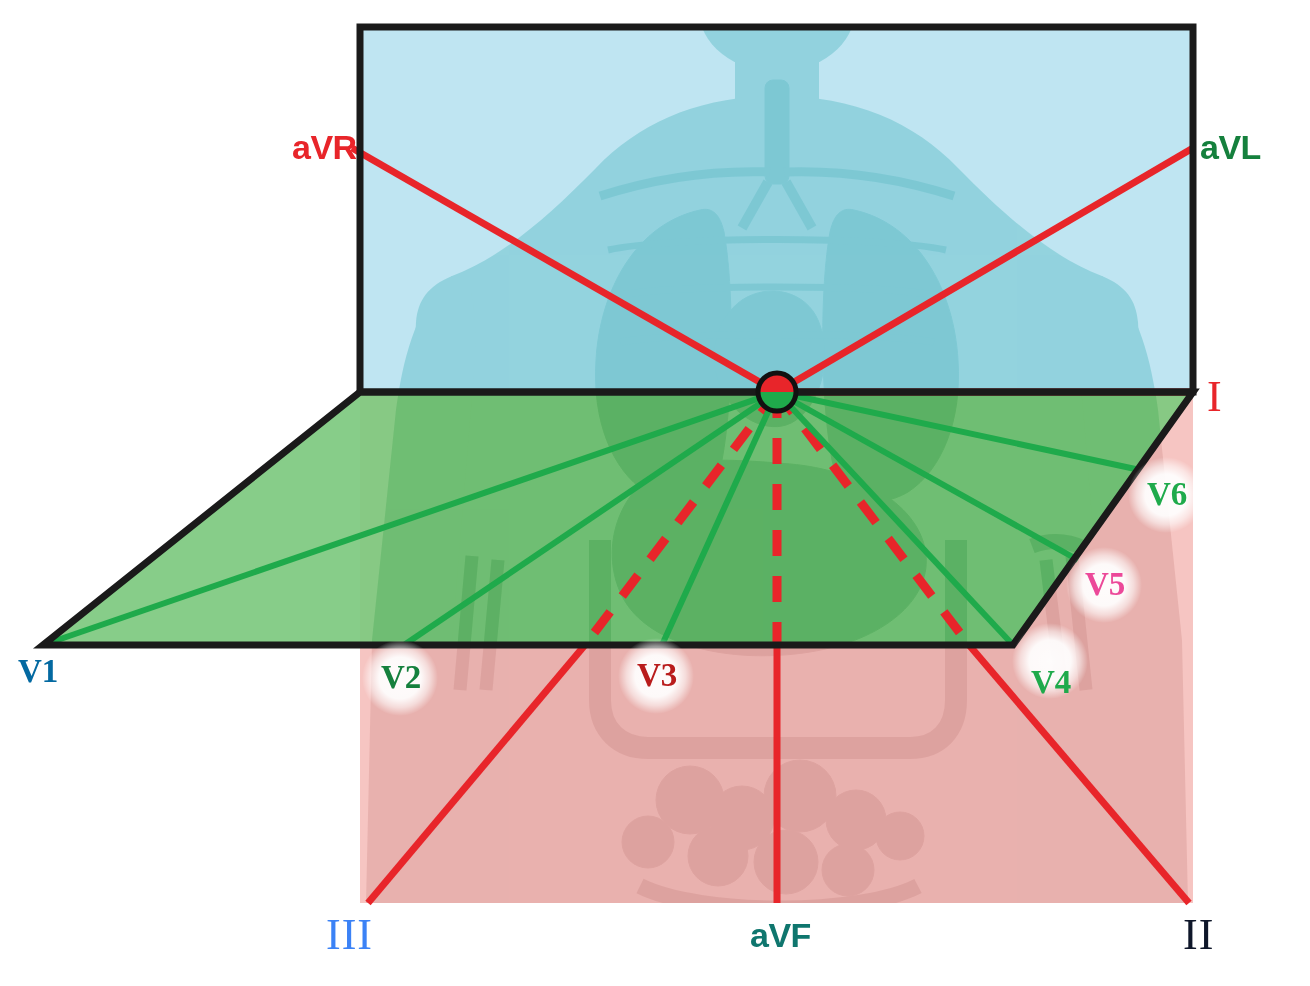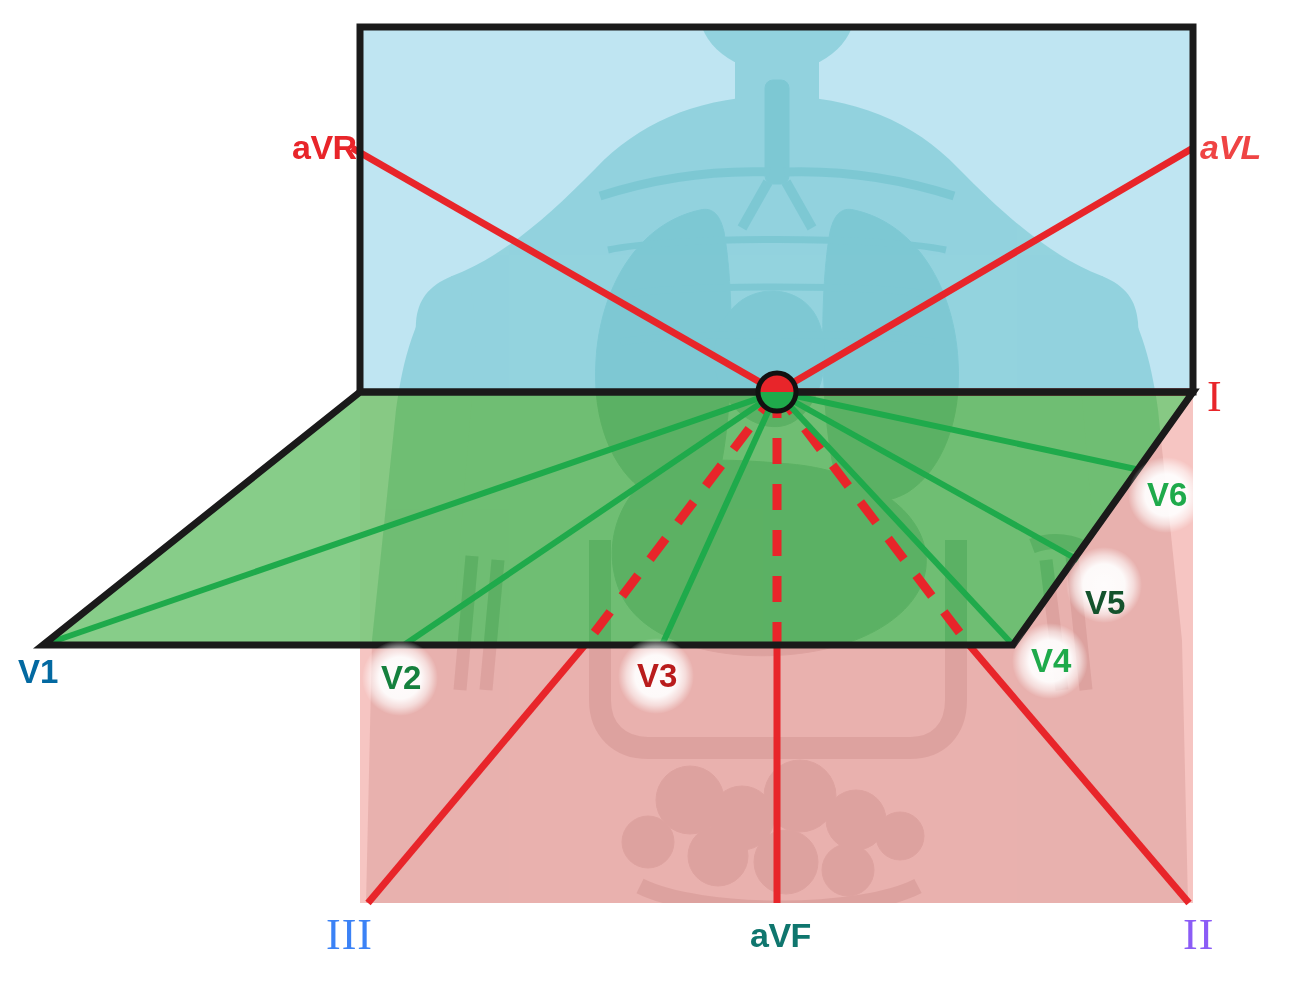--- a/index.html
+++ b/index.html
@@ -201,7 +201,7 @@
   <div class="halo" style="left:1128px;top:457px;width:76px;height:76px;"></div>
 
   <div class="lbl lbl-limb" style="left:292px;top:128px;color:#e8252a;">aVR</div>
-  <div class="lbl lbl-limb" style="left:1200px;top:128px;color:#ef4444;font-style:italic;">aVL</div>
+  <div class="lbl lbl-limb" style="left:1200px;top:128px;color:#15803d;">aVL</div>
   <div class="lbl lbl-roman" style="left:1207px;top:371px;color:#e8252a;">I</div>
   <div class="lbl lbl-roman" style="left:1183px;top:909px;color:#8b5cf6;">II</div>
   <div class="lbl lbl-roman" style="left:326px;top:909px;color:#3b82f6;">III</div>

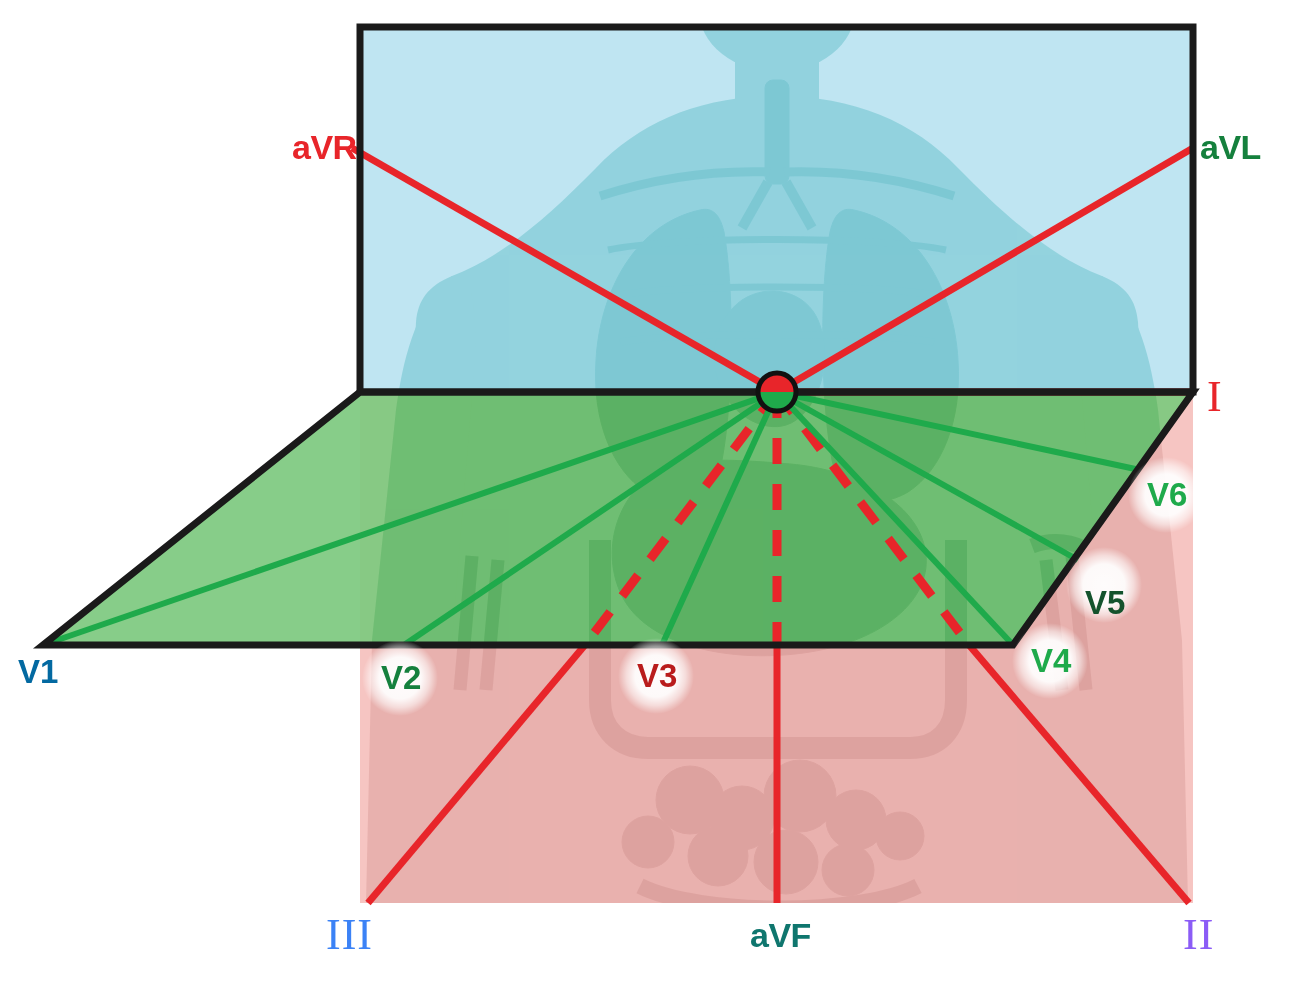--- a/index.html
+++ b/index.html
@@ -46,7 +46,7 @@
     letter-spacing: 1px;
   }
   .lbl-prec {
-    font-family: Liberation Sans, sans-serif;
+    font-family: Liberation Serif, serif;
     font-weight: bold;
     font-size: 33px;
   }

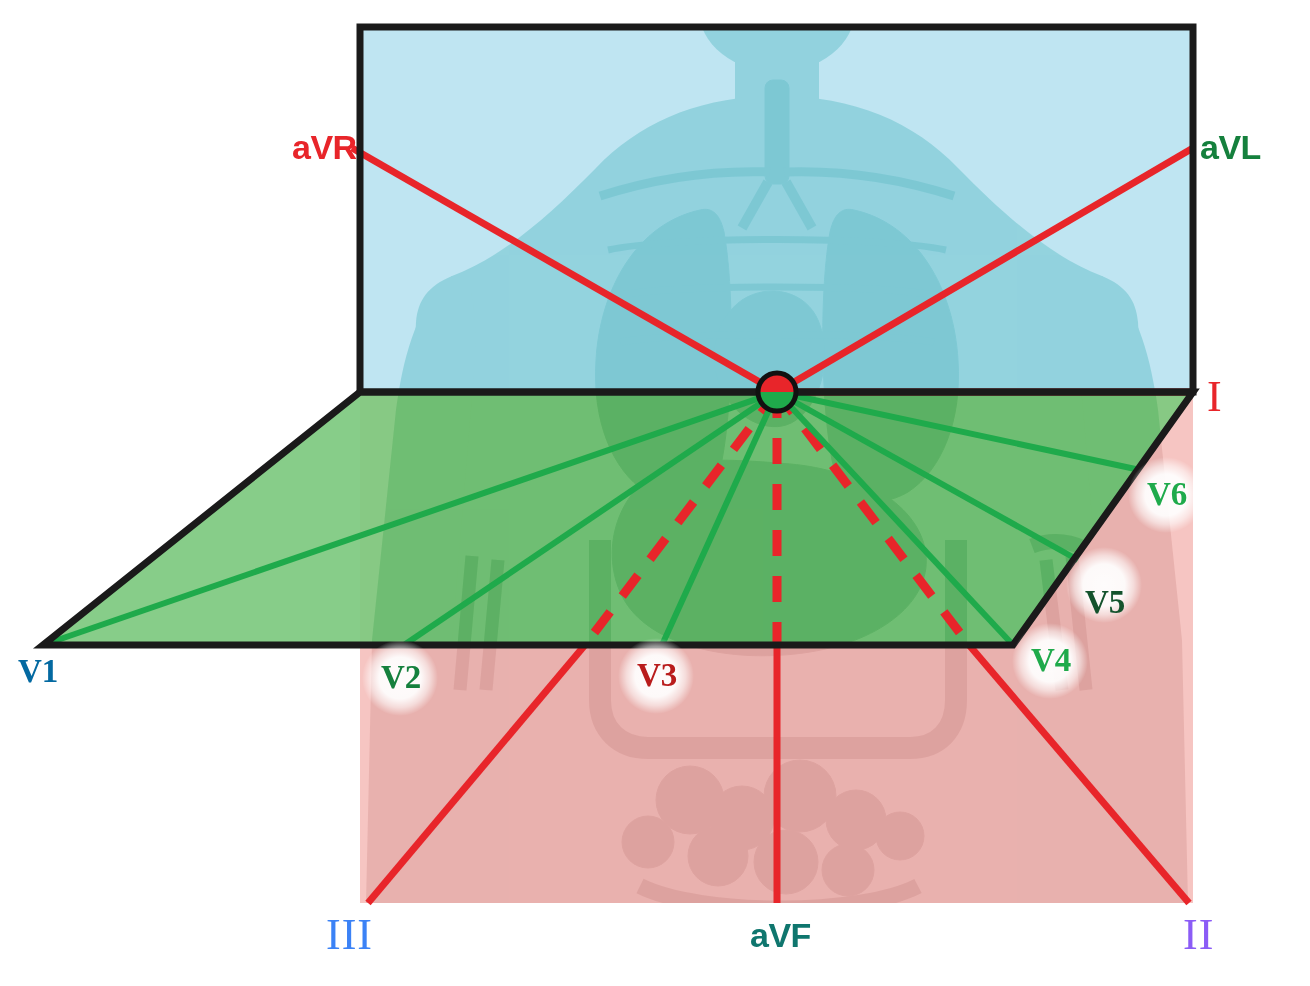--- a/index.html
+++ b/index.html
@@ -211,7 +211,7 @@
   <div class="lbl lbl-prec" style="left:381px;top:659px;color:#15803d;">V2</div>
   <div class="lbl lbl-prec" style="left:637px;top:657px;color:#b91c1c;">V3</div>
   <div class="lbl lbl-prec" style="left:1031px;top:642px;color:#1faa4b;">V4</div>
-  <div class="lbl lbl-prec" style="left:1085px;top:584px;color:#14532d;">V5</div>
+  <div class="lbl lbl-prec" style="left:1085px;top:566px;color:#ec4899;">V5</div>
   <div class="lbl lbl-prec" style="left:1147px;top:476px;color:#1faa4b;">V6</div>
 
 </div>

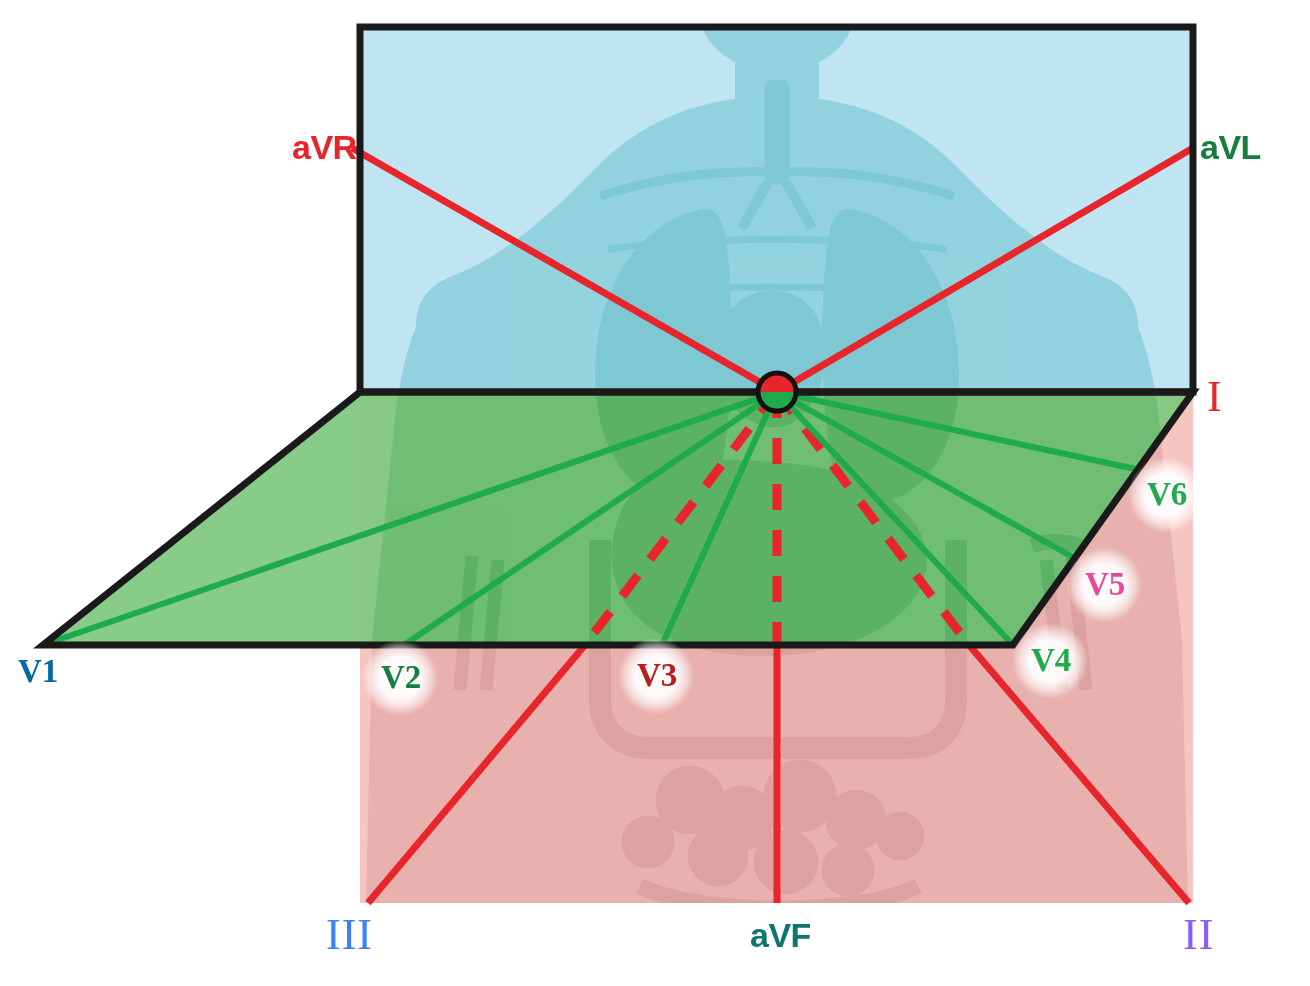--- a/index.html
+++ b/index.html
@@ -210,7 +210,7 @@
   <div class="lbl lbl-prec" style="left:18px;top:653px;color:#0369a1;">V1</div>
   <div class="lbl lbl-prec" style="left:381px;top:659px;color:#15803d;">V2</div>
   <div class="lbl lbl-prec" style="left:637px;top:657px;color:#b91c1c;">V3</div>
-  <div class="lbl lbl-prec" style="left:1031px;top:642px;color:#1faa4b;">V4</div>
+  <div class="lbl lbl-prec" style="left:1031px;top:664px;color:#1faa4b;">V4</div>
   <div class="lbl lbl-prec" style="left:1085px;top:566px;color:#ec4899;">V5</div>
   <div class="lbl lbl-prec" style="left:1147px;top:476px;color:#1faa4b;">V6</div>
 

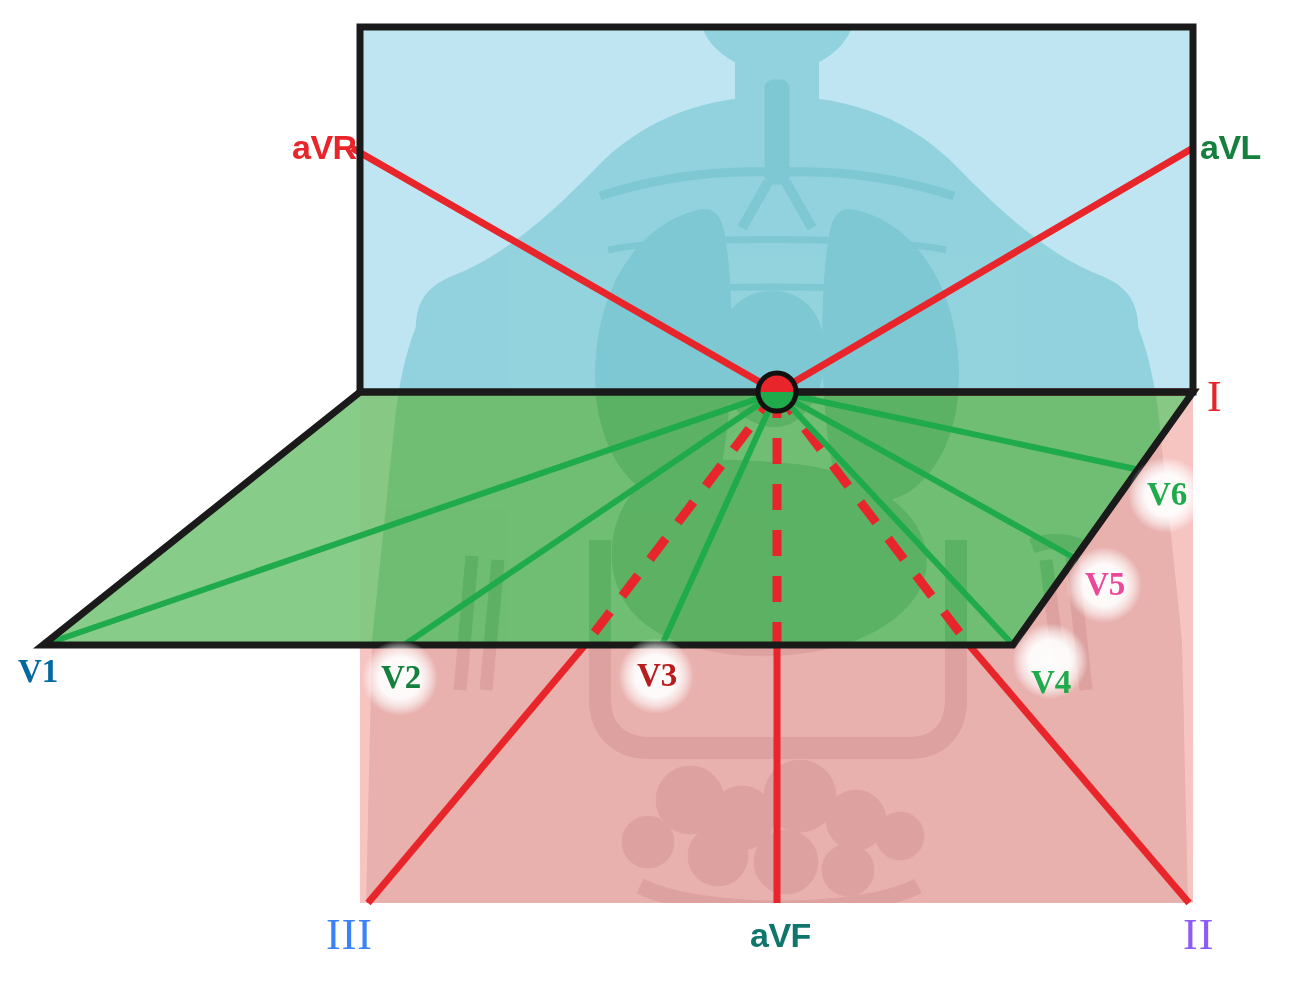--- a/index.html
+++ b/index.html
@@ -203,7 +203,7 @@
   <div class="lbl lbl-limb" style="left:292px;top:128px;color:#e8252a;">aVR</div>
   <div class="lbl lbl-limb" style="left:1200px;top:128px;color:#15803d;">aVL</div>
   <div class="lbl lbl-roman" style="left:1207px;top:371px;color:#e8252a;">I</div>
-  <div class="lbl lbl-roman" style="left:1183px;top:909px;color:#8b5cf6;">II</div>
+  <div class="lbl lbl-roman" style="left:1183px;top:909px;color:#0f172a;">II</div>
   <div class="lbl lbl-roman" style="left:326px;top:909px;color:#3b82f6;">III</div>
   <div class="lbl lbl-limb" style="left:750px;top:916px;color:#0f766e;">aVF</div>
 

